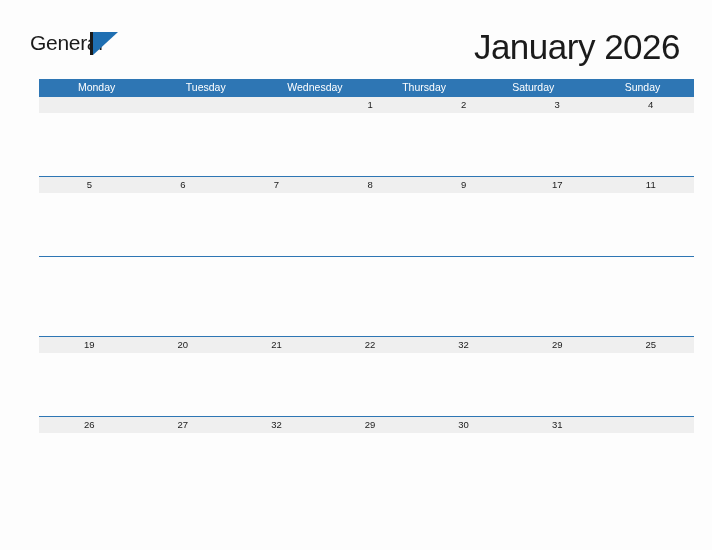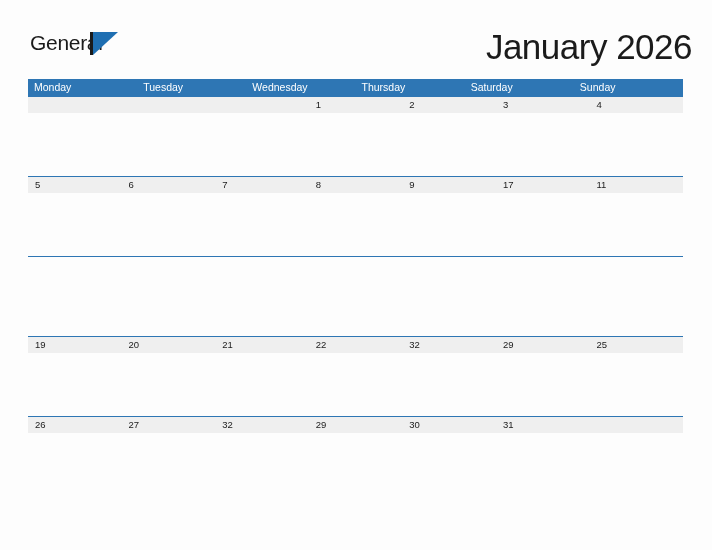--- a/index.html
+++ b/index.html
@@ -83,7 +83,7 @@
   }
   .title {
     position: absolute;
-    right: 20px;
+    right: 32px;
     top: 27px;
     font-size: 35px;
     color: #1b1b1b;

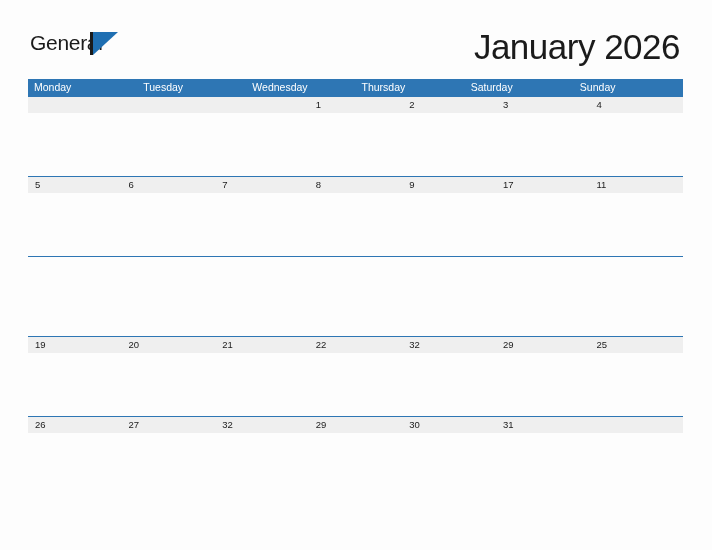--- a/index.html
+++ b/index.html
@@ -96,9 +96,10 @@
   
   .calendar {
     position: absolute;
-    left: 28px;
+    left: 39px;
     top: 79px;
     width: 655px;
+    text-align: center;
   }
   .weekday-row {
     display: flex;

